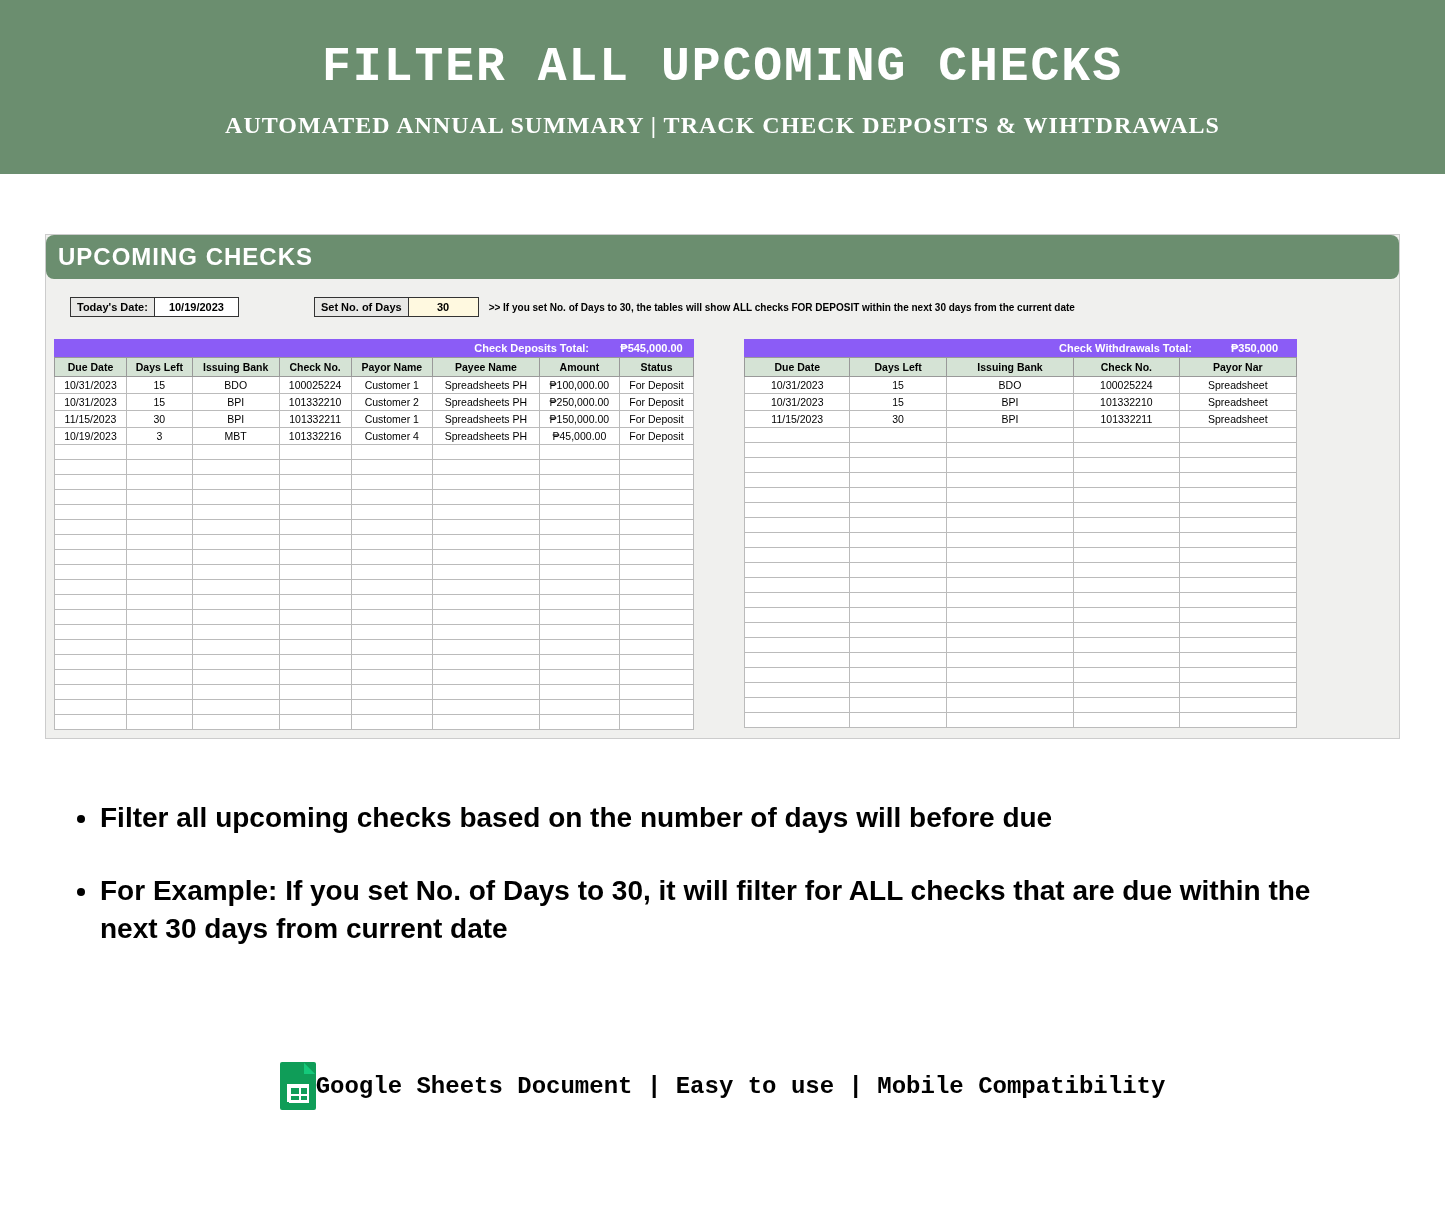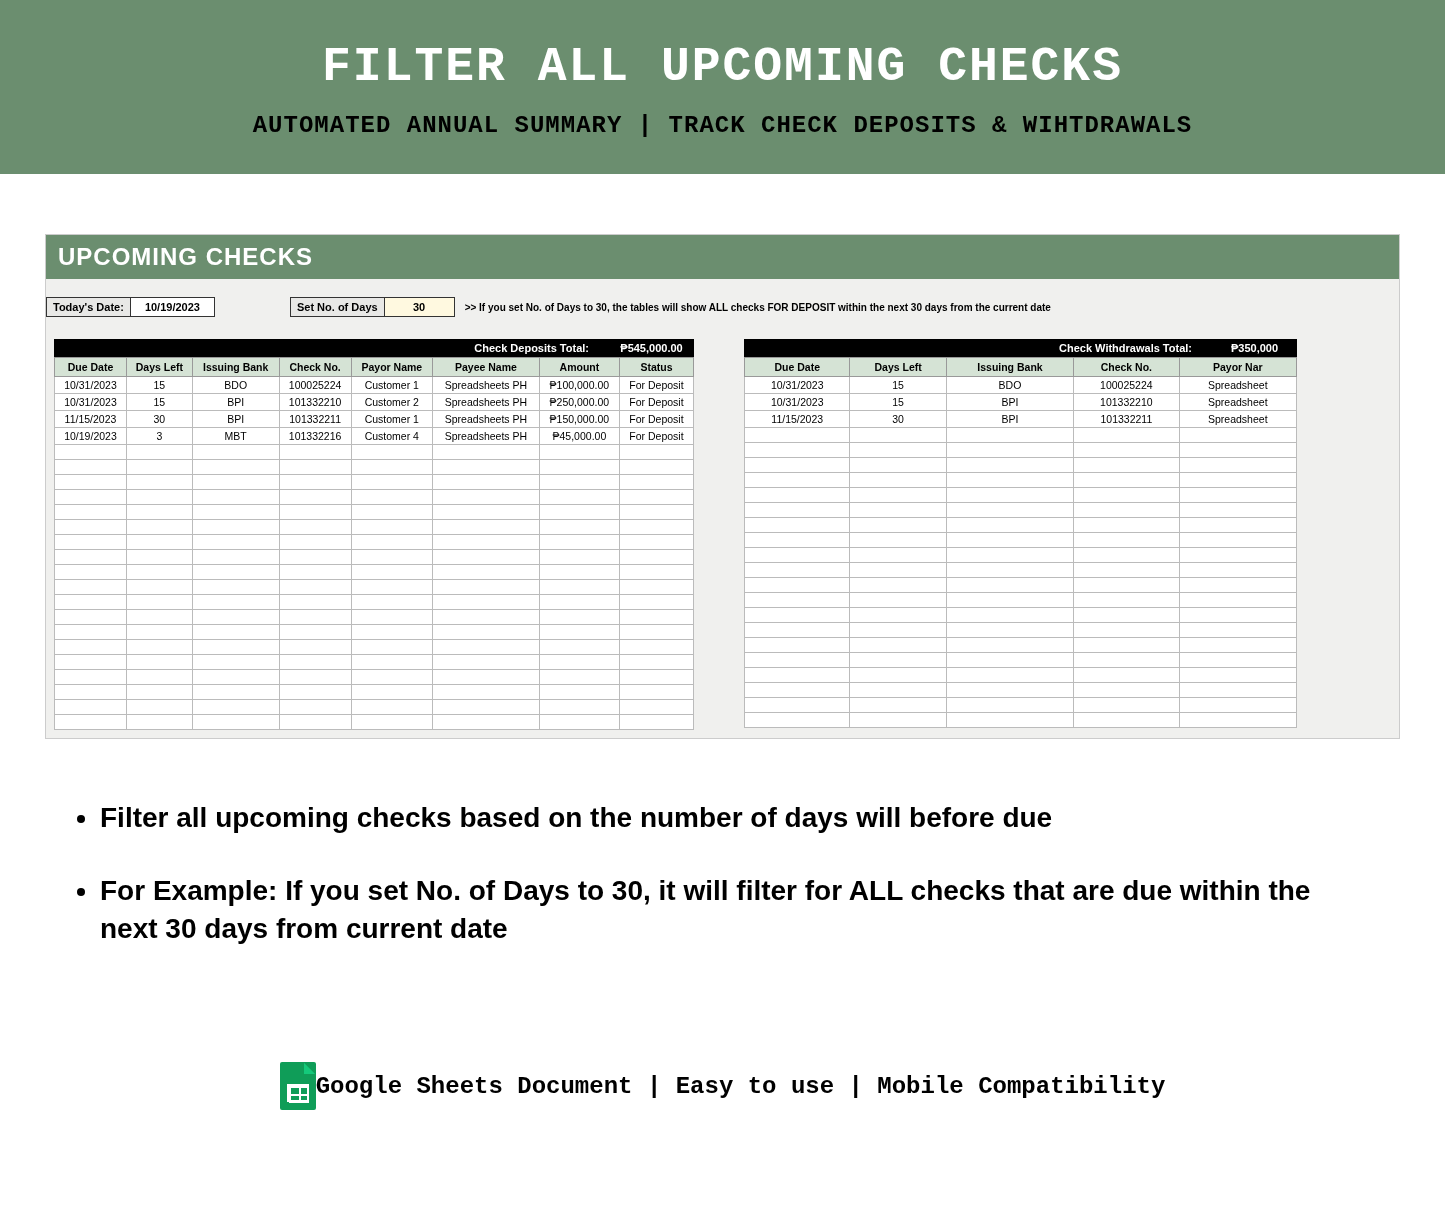--- a/index.html
+++ b/index.html
@@ -19,8 +19,8 @@
     margin-bottom: 18px;
   }
   .subtitle {
-    font-family: Liberation Mono, monospace;
-    color: #000000;
+    font-family: Liberation Serif, serif;
+    color: #ffffff;
     font-size: 24px;
     font-weight: bold;
     letter-spacing: 1px;

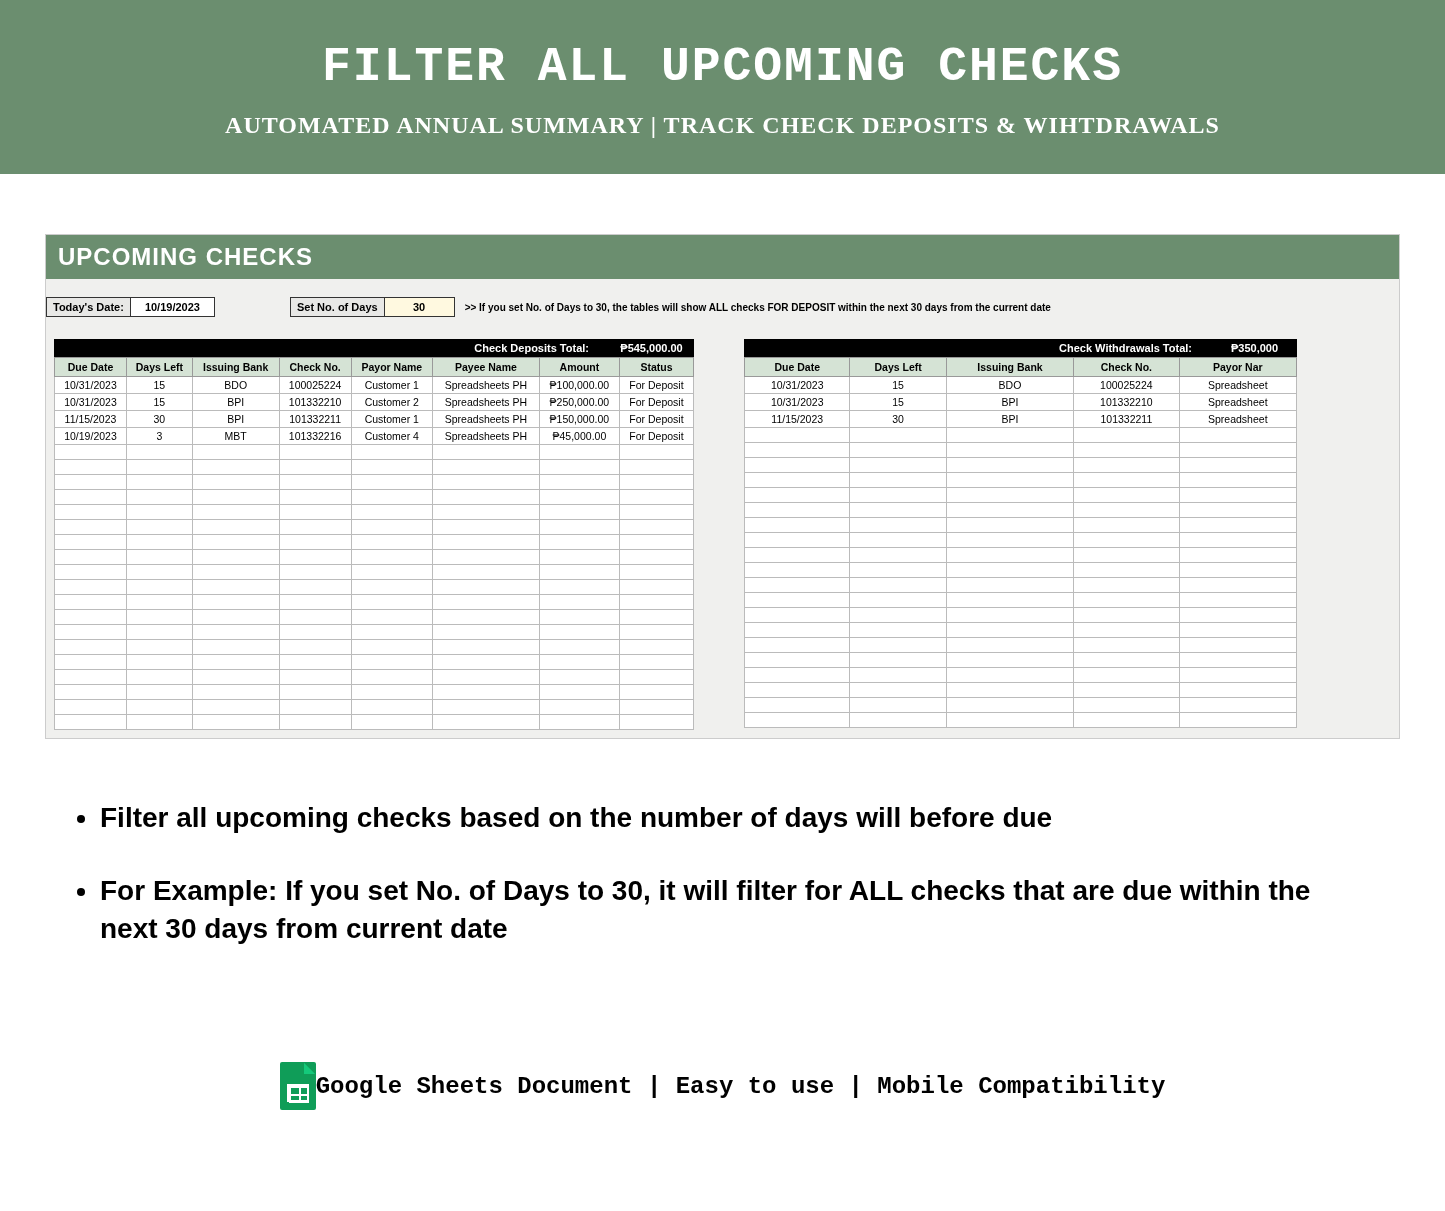--- a/index.html
+++ b/index.html
@@ -40,6 +40,7 @@
     font-size: 24px;
     padding: 8px 12px;
     letter-spacing: 1px;
+    border-radius: 8px;
   }
   .controls-row {
     display: flex;

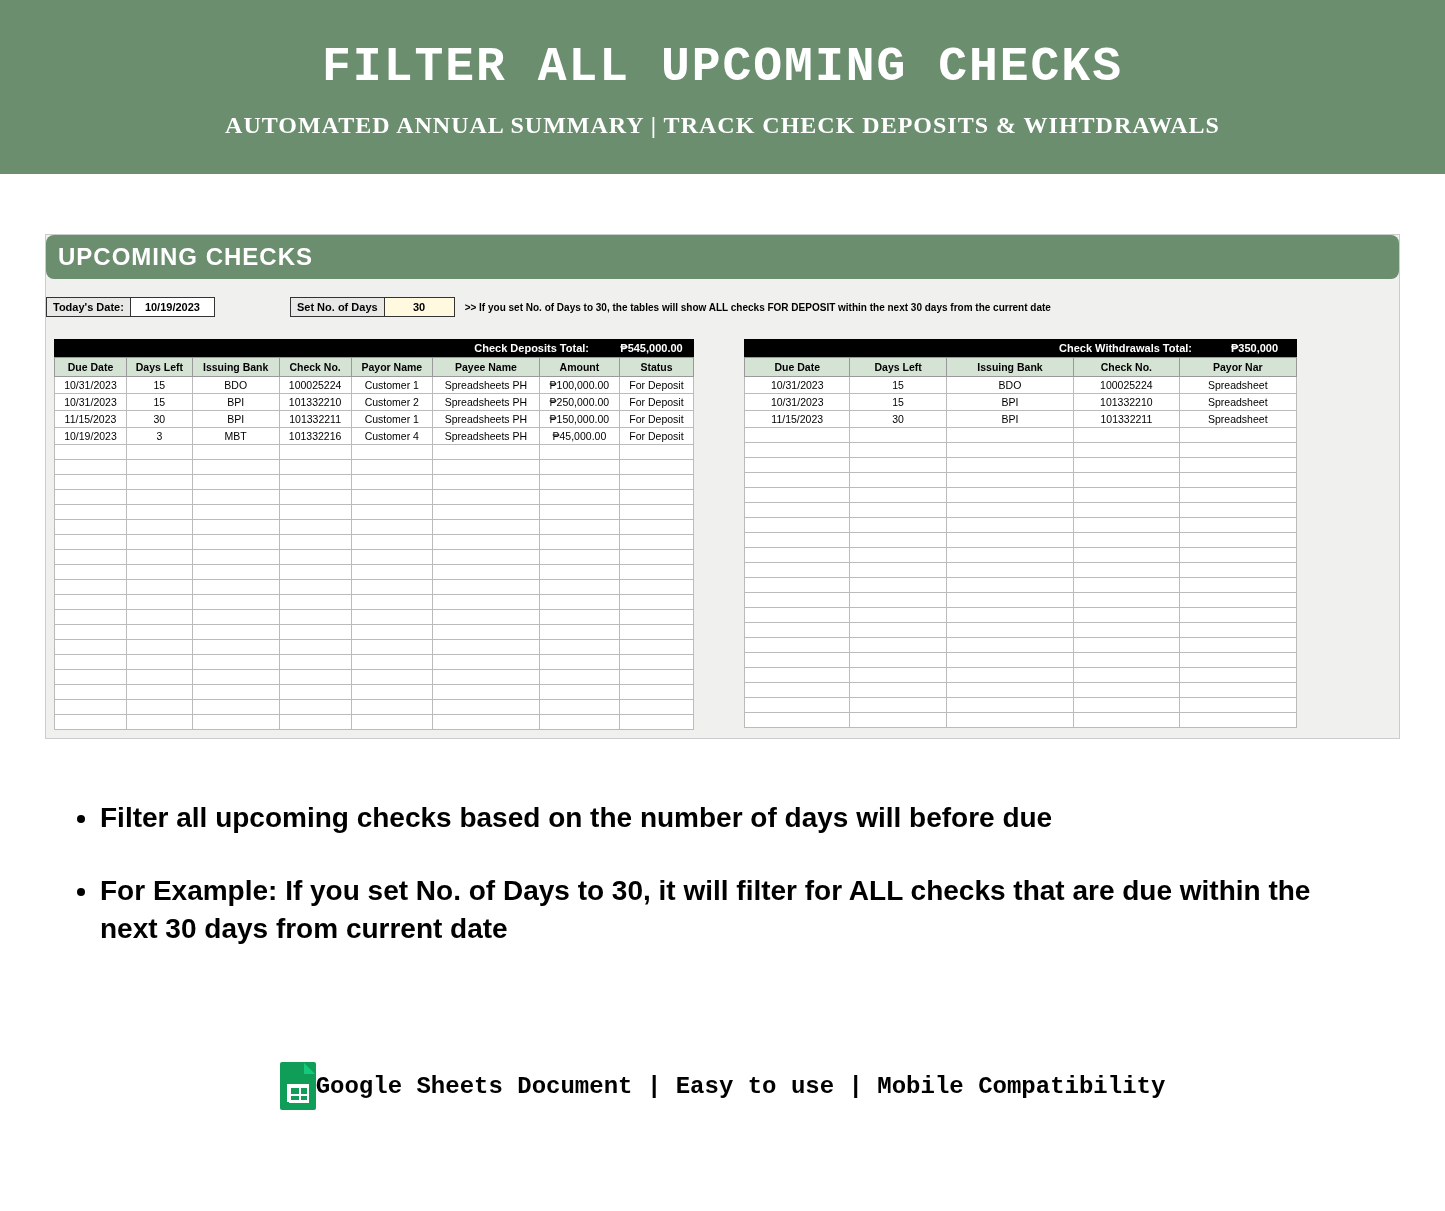--- a/index.html
+++ b/index.html
@@ -45,7 +45,7 @@
   .controls-row {
     display: flex;
     align-items: center;
-    padding: 18px 0 22px;
+    padding: 18px 24px 22px;
     gap: 0;
     font-size: 11px;
     font-weight: bold;

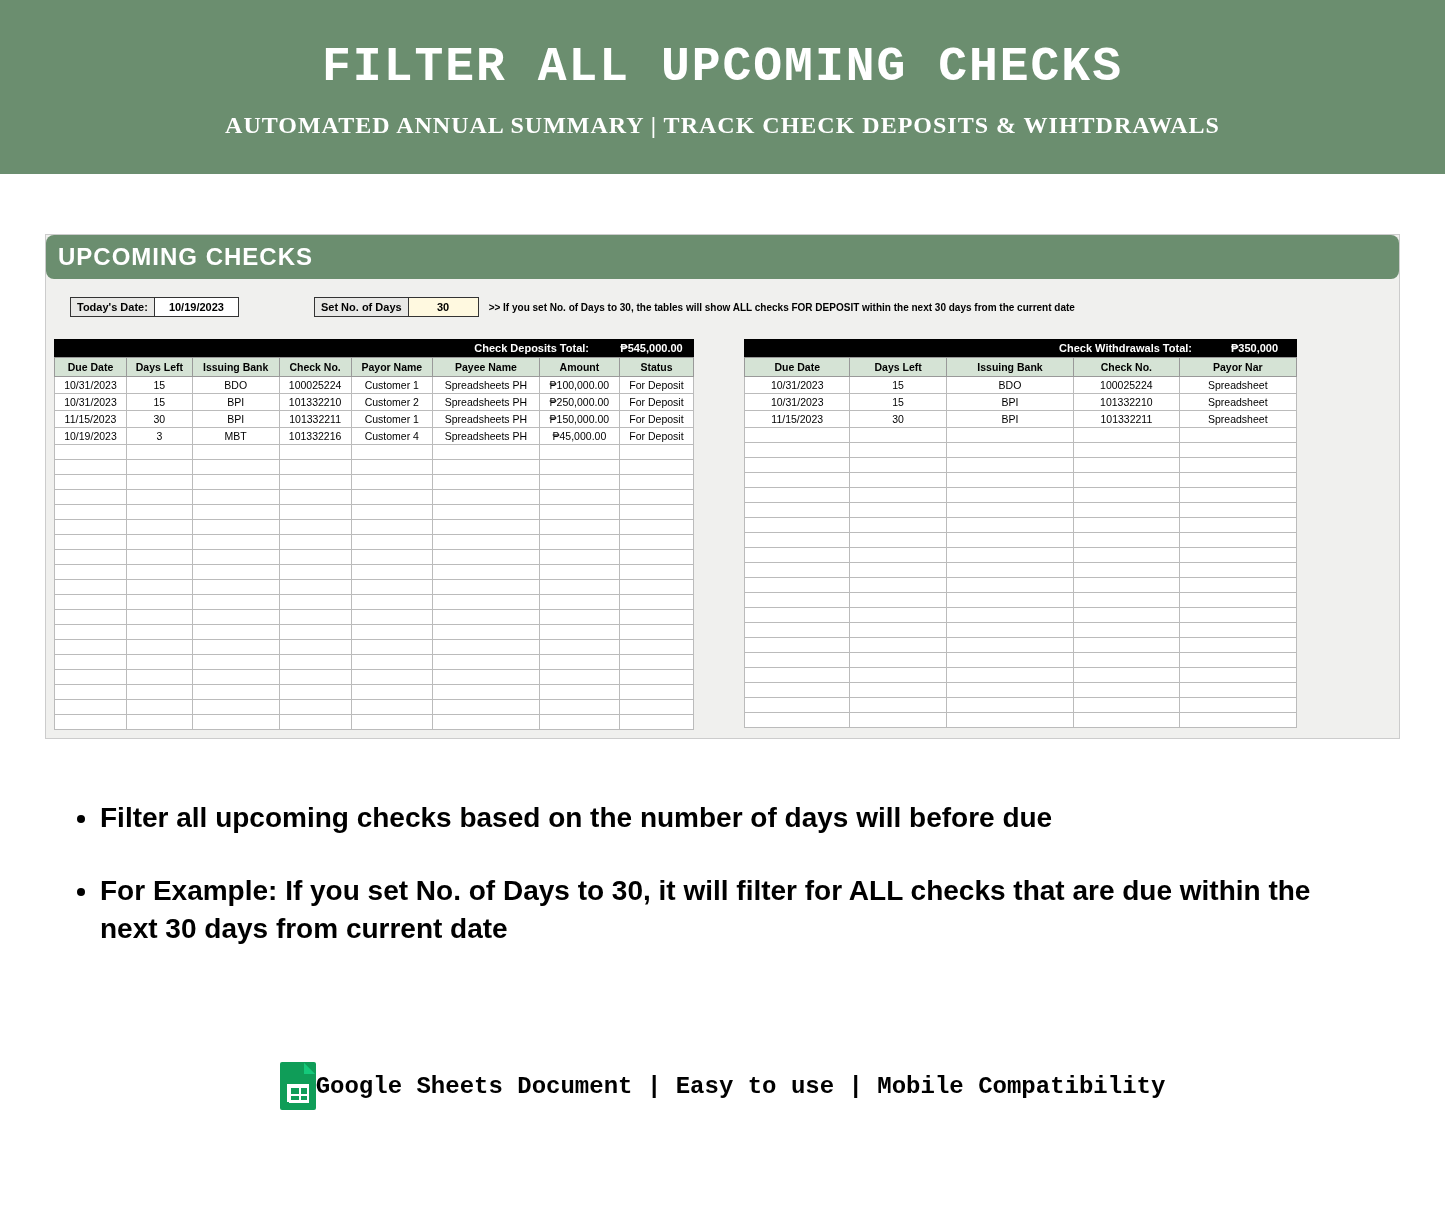--- a/index.html
+++ b/index.html
@@ -83,7 +83,7 @@
   .tbl-wrap.right { width: 553px; }
   
   .total-bar {
-    background: #000000;
+    background: #8b5cf6;
     color: #fff;
     font-size: 11px;
     font-weight: bold;

